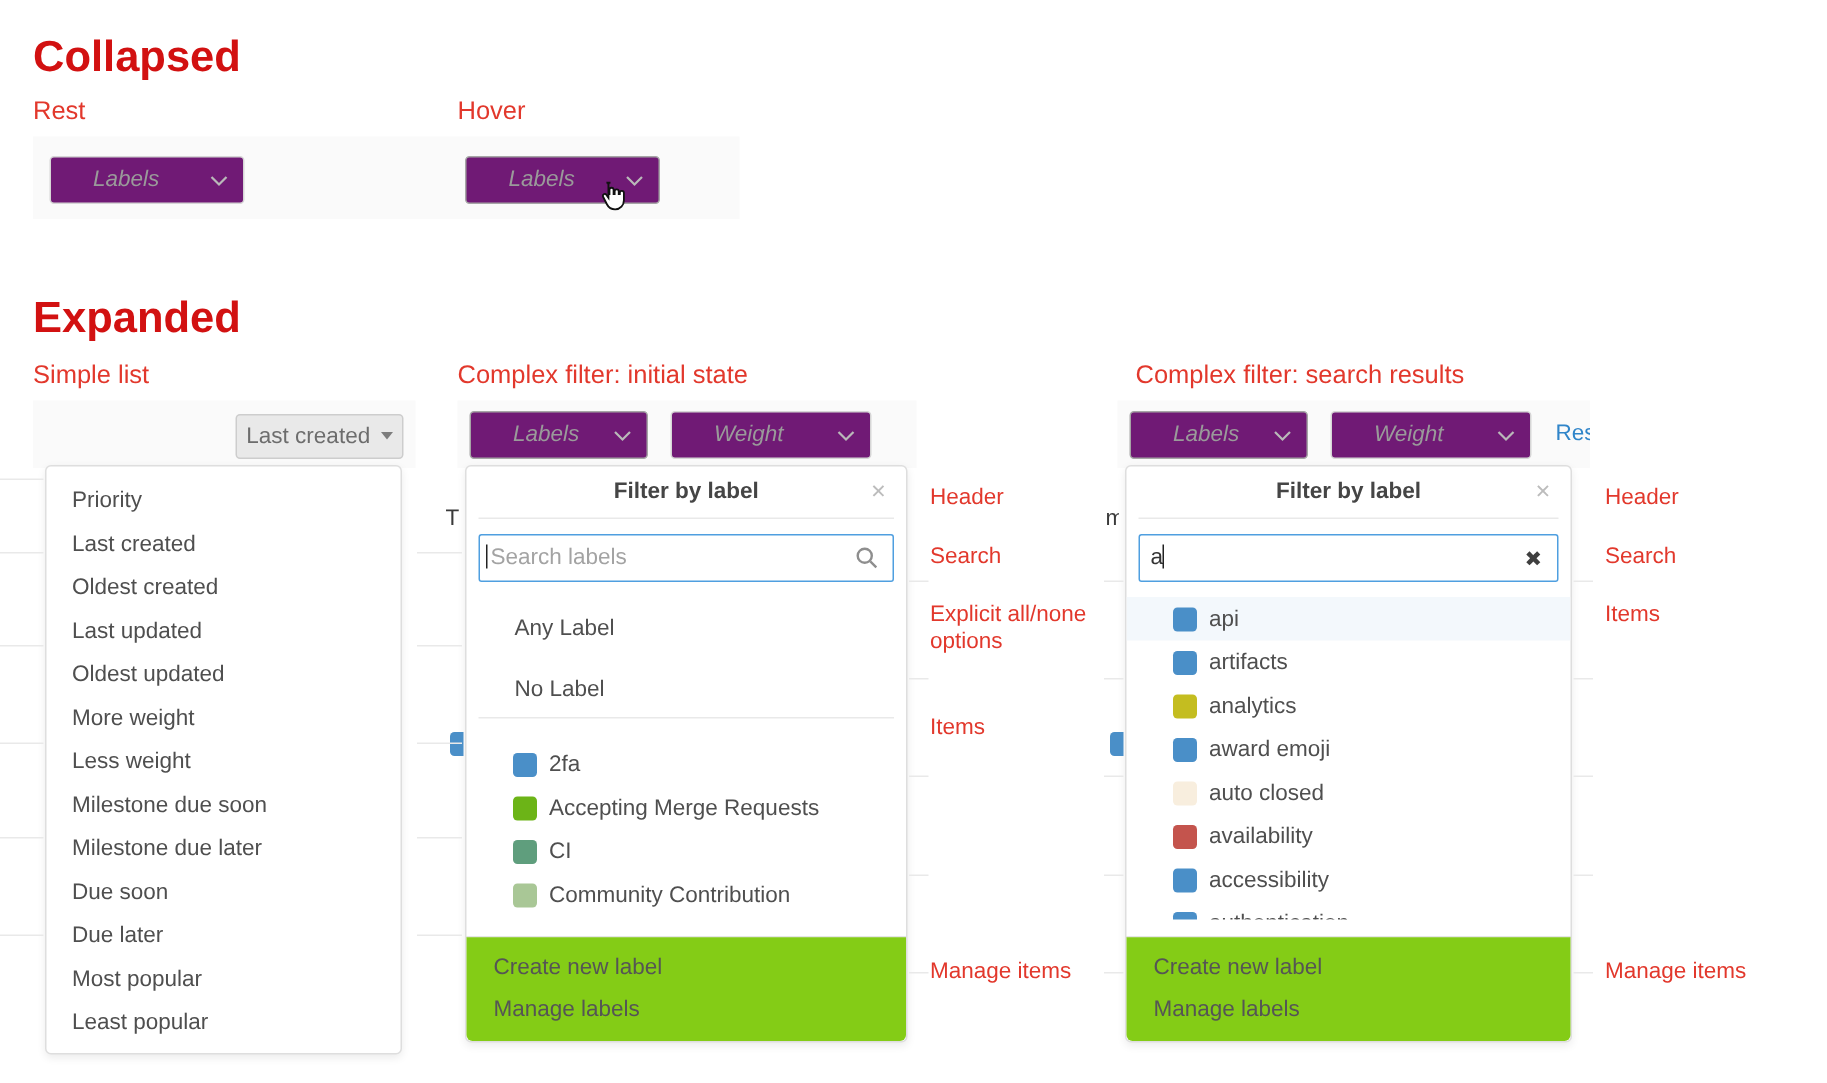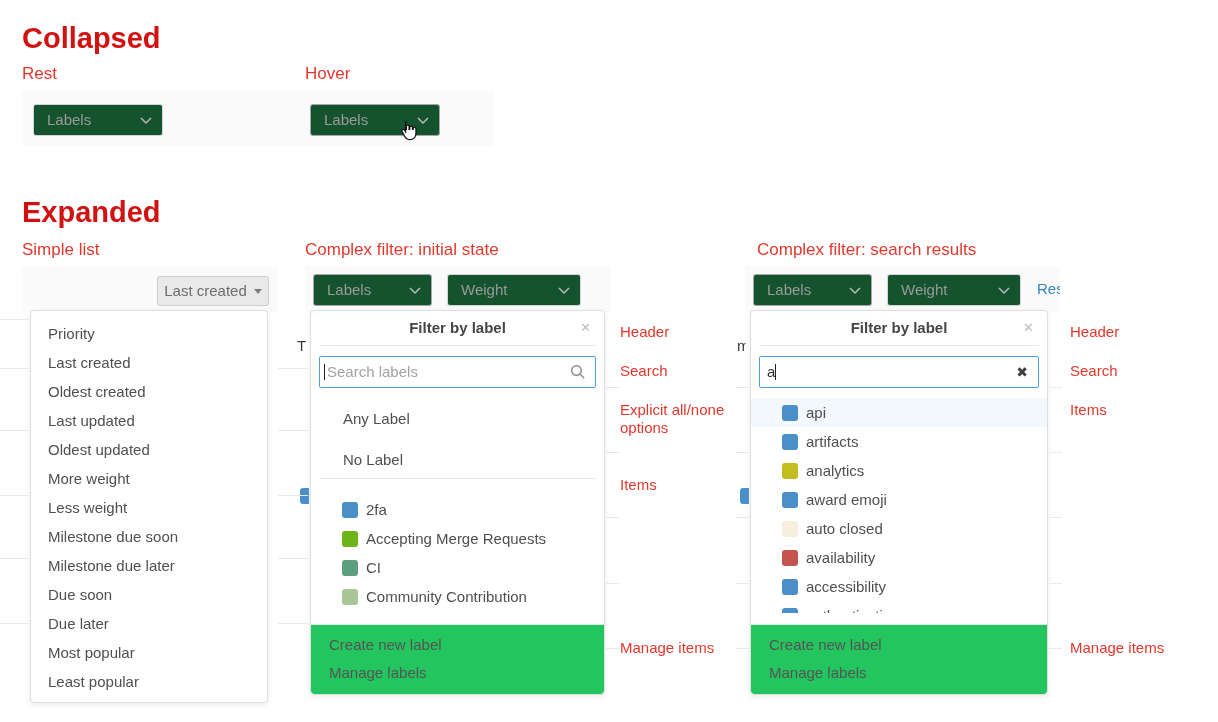--- a/index.html
+++ b/index.html
@@ -9,8 +9,8 @@
   .sublabel{position:absolute;font-size:17px;color:#e2382c;}
   .annot{position:absolute;font-size:15px;color:#e2382c;line-height:18px;}
   .strip{position:absolute;background:#fafafa;}
-  .dd{position:absolute;background:#14532d;border:1px solid #d6d6d6;border-radius:3px;
-      font-size:15px;color:#9a9a9a;line-height:30px;padding-left:13px;box-sizing:border-box;cursor:pointer;}
+  .dd{position:absolute;background:#701a75;border:1px solid #d6d6d6;border-radius:3px;
+      font-size:15px;color:#9a9a9a;line-height:30px;padding-left:28px;box-sizing:border-box;cursor:pointer;font-style:italic;}
   .dd.active{border-color:#a6a6a6;}
   .chev{position:absolute;right:10px;top:12px;}
   .btn-gray{position:absolute;background:#e9e9e9;border:1px solid #cdcdcd;border-radius:3px;

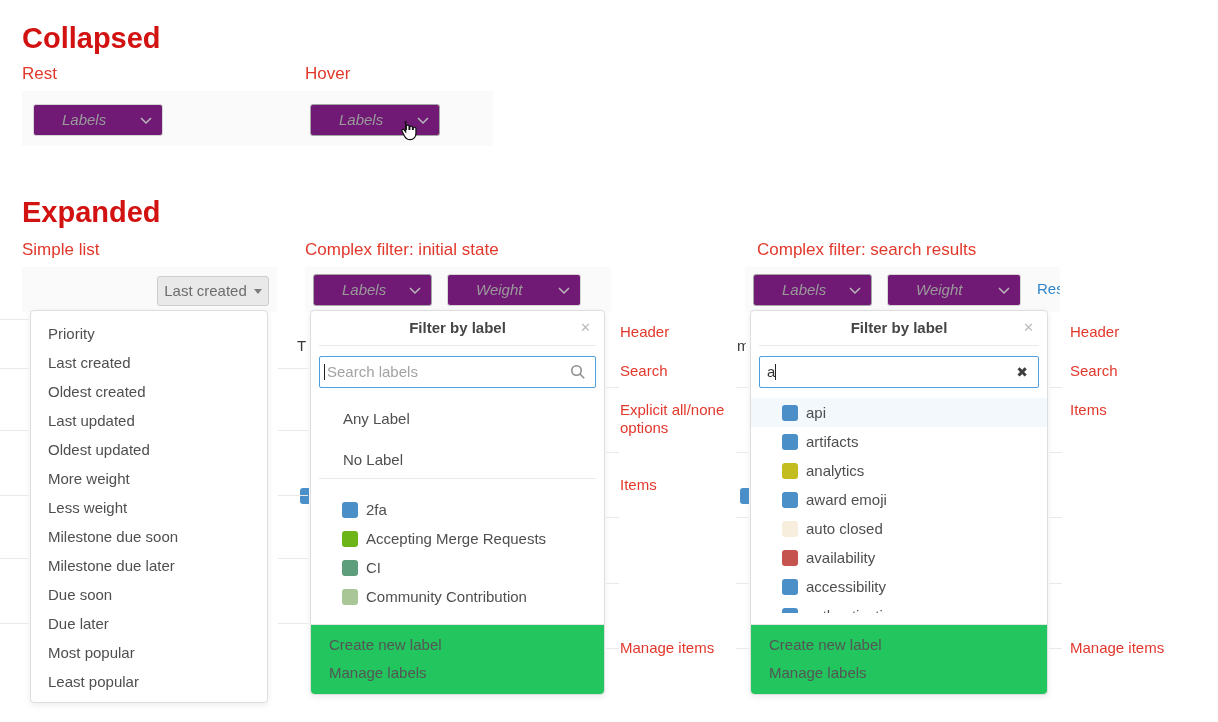--- a/index.html
+++ b/index.html
@@ -37,7 +37,7 @@
   .chip{width:16px;height:16px;border-radius:3px;margin-right:8px;flex:none;}
   .items-viewport{overflow:hidden;}
   .panel-footer{position:absolute;left:0;right:0;bottom:0;height:70px;border-top:1px solid #e5e5e5;
-      box-sizing:border-box;padding-top:6px;background:#22c55e;border-radius:0 0 4px 4px;}
+      box-sizing:border-box;padding-top:6px;background:#84cc16;border-radius:0 0 4px 4px;}
   .footer-item{height:28px;line-height:28px;padding-left:18px;font-size:15px;color:#555;cursor:pointer;}
   .link-blue{position:absolute;font-size:15px;color:#3085c9;cursor:pointer;white-space:nowrap;}
   .bgline{position:absolute;height:1px;background:#e9e9e9;}

